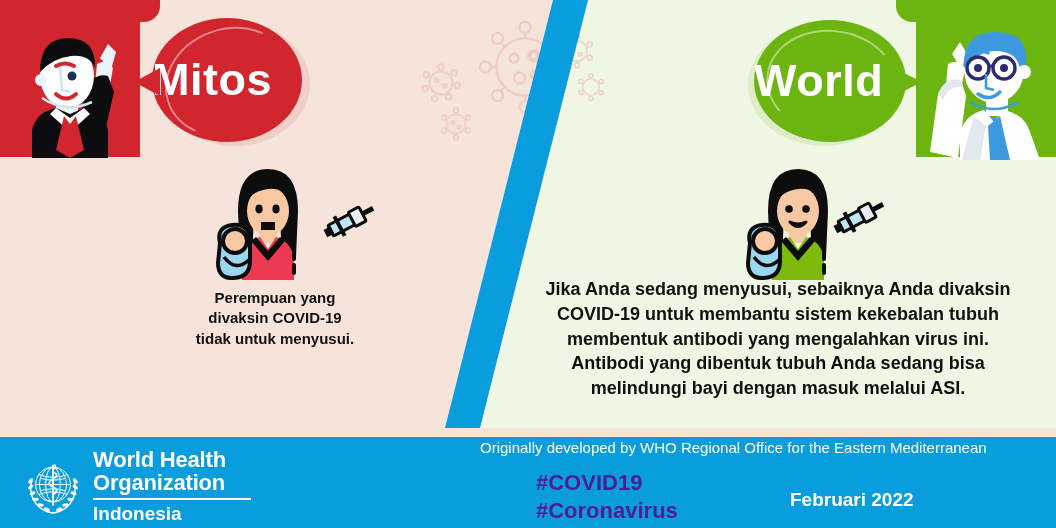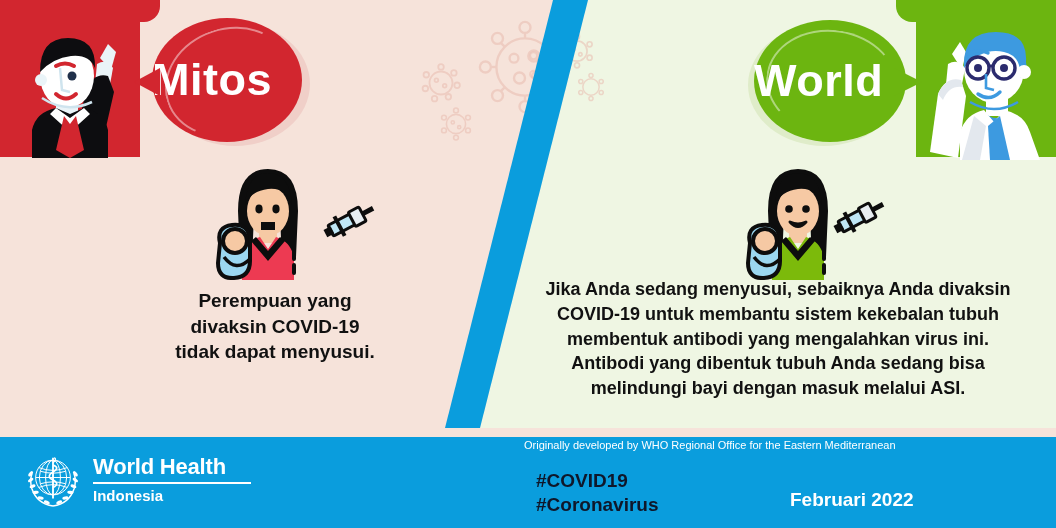--- a/index.html
+++ b/index.html
@@ -54,7 +54,7 @@
 
   
   .body-text{position:absolute;text-align:center;color:#111;font-weight:bold;}
-  #myth-text{left:110px;top:288px;width:330px;font-size:19px;line-height:1.35;}
+  #myth-text{left:110px;top:288px;width:330px;font-size:15px;line-height:1.35;}
   #fact-text{left:528px;top:277px;width:500px;font-size:18px;line-height:1.38;}
 
   

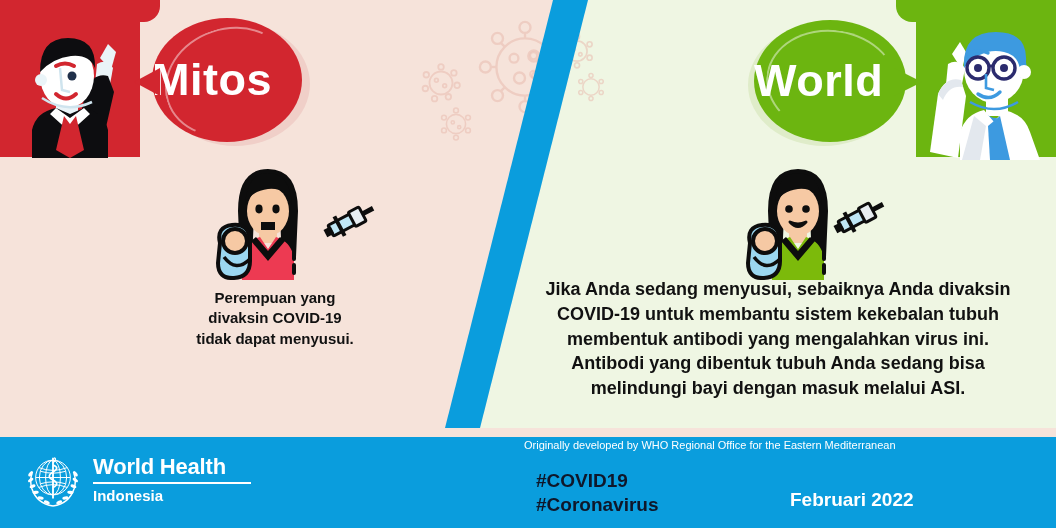--- a/index.html
+++ b/index.html
@@ -338,7 +338,7 @@
   <div class="body-text" id="myth-text">
     <div>Perempuan yang</div>
     <div>divaksin COVID-19</div>
-    <div>tidak dapat menyusui.</div>
+    <div>tidak untuk menyusui.</div>
   </div>
 
   <div class="body-text" id="fact-text">

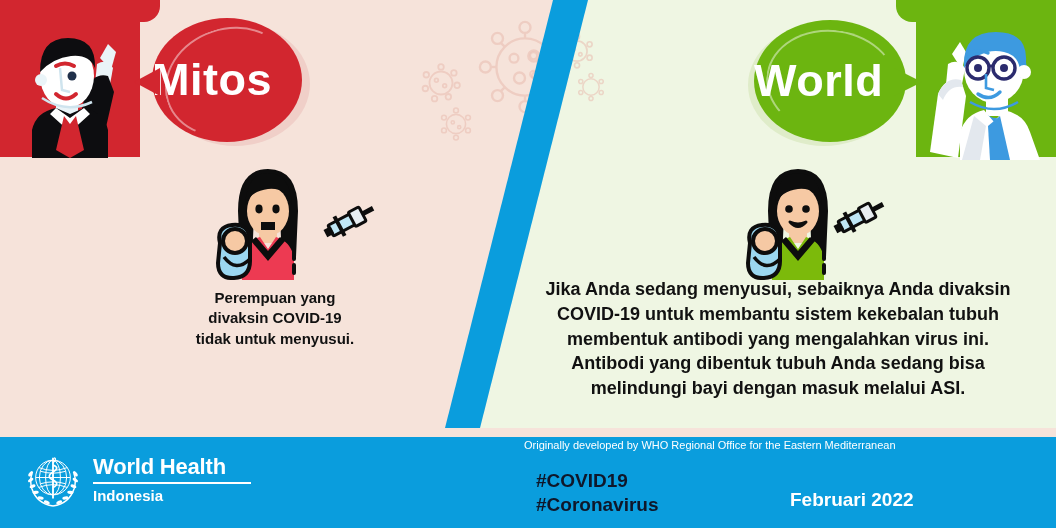--- a/index.html
+++ b/index.html
@@ -65,7 +65,7 @@
   #who-words .l1,#who-words .l2{font-size:22px;font-weight:bold;line-height:1.04;letter-spacing:-.2px;}
   #who-rule{height:2px;background:#fff;margin:3px 0 3px 0;width:158px;}
   #who-country{font-size:15px;font-weight:bold;}
-  #attribution{position:absolute;left:480px;top:2px;color:#fff;font-size:11px;margin-left:44px;}
+  #attribution{position:absolute;left:480px;top:2px;color:#fff;font-size:15px;}
   #hashtags{position:absolute;left:536px;top:32px;color:#0f172a;font-size:19px;font-weight:bold;line-height:1.28;}
   #date{position:absolute;left:790px;top:52px;color:#fff;font-size:19px;font-weight:bold;}
 </style>

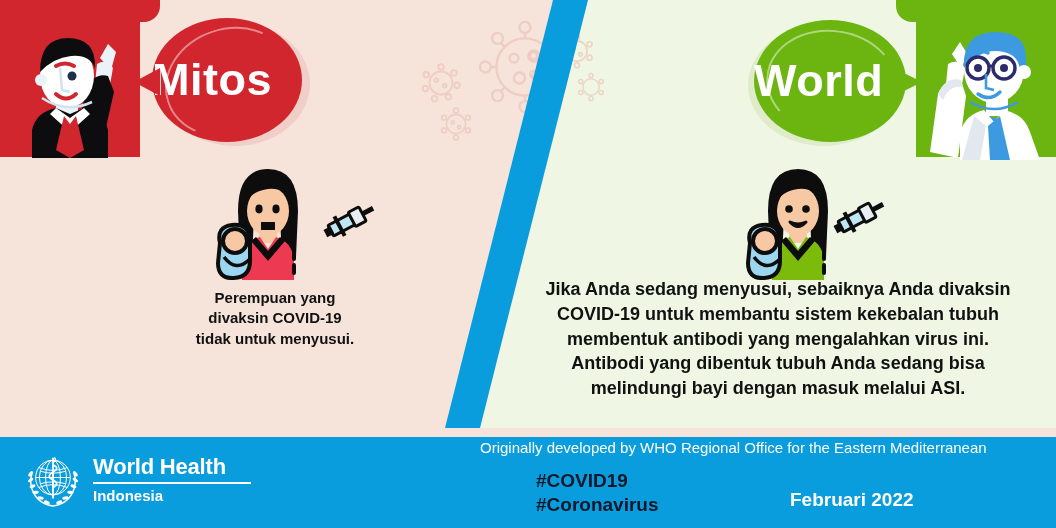--- a/index.html
+++ b/index.html
@@ -393,6 +393,7 @@
       </svg>
       <div id="who-words">
         <div class="l1">World Health</div>
+        <div class="l2">Organization</div>
         <div id="who-rule"></div>
         <div id="who-country">Indonesia</div>
       </div>

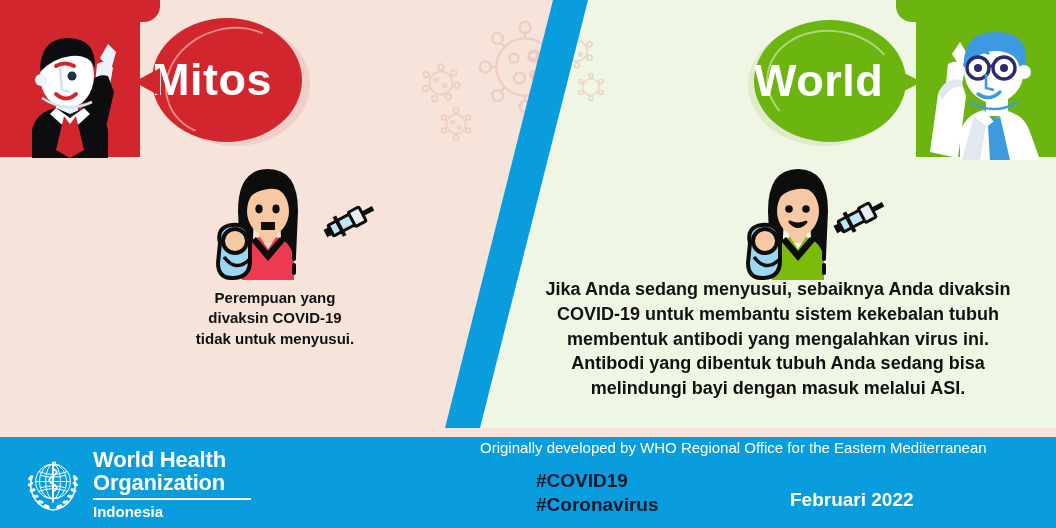--- a/index.html
+++ b/index.html
@@ -66,7 +66,7 @@
   #who-rule{height:2px;background:#fff;margin:3px 0 3px 0;width:158px;}
   #who-country{font-size:15px;font-weight:bold;}
   #attribution{position:absolute;left:480px;top:2px;color:#fff;font-size:15px;}
-  #hashtags{position:absolute;left:536px;top:32px;color:#0f172a;font-size:19px;font-weight:bold;line-height:1.28;}
+  #hashtags{position:absolute;left:536px;top:32px;color:#4c1d95;font-size:22px;font-weight:bold;line-height:1.28;}
   #date{position:absolute;left:790px;top:52px;color:#fff;font-size:19px;font-weight:bold;}
 </style>
 </head>

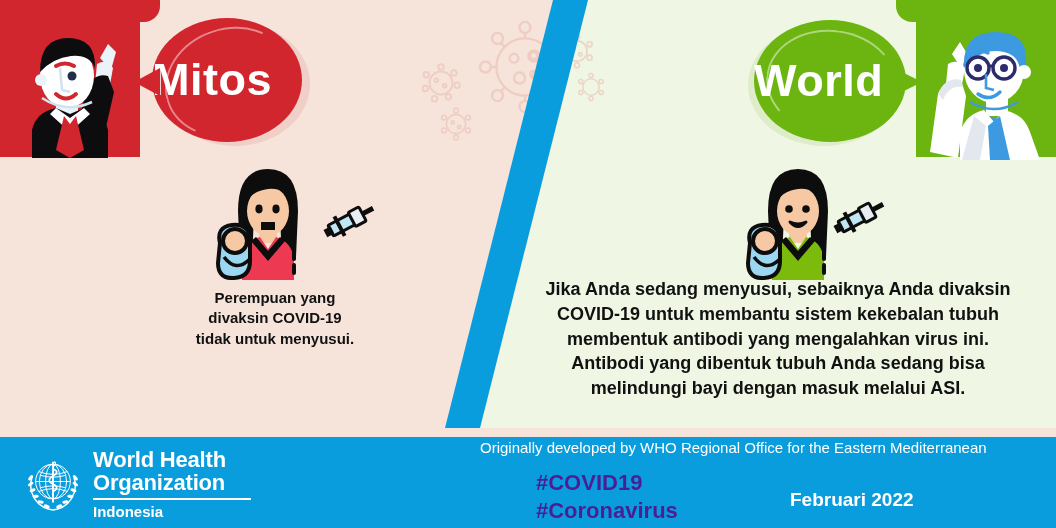--- a/index.html
+++ b/index.html
@@ -64,7 +64,7 @@
   #who-words{color:#fff;}
   #who-words .l1,#who-words .l2{font-size:22px;font-weight:bold;line-height:1.04;letter-spacing:-.2px;}
   #who-rule{height:2px;background:#fff;margin:3px 0 3px 0;width:158px;}
-  #who-country{font-size:15px;font-weight:bold;}
+  #who-country{font-size:19px;font-weight:bold;}
   #attribution{position:absolute;left:480px;top:2px;color:#fff;font-size:15px;}
   #hashtags{position:absolute;left:536px;top:32px;color:#4c1d95;font-size:22px;font-weight:bold;line-height:1.28;}
   #date{position:absolute;left:790px;top:52px;color:#fff;font-size:19px;font-weight:bold;}

